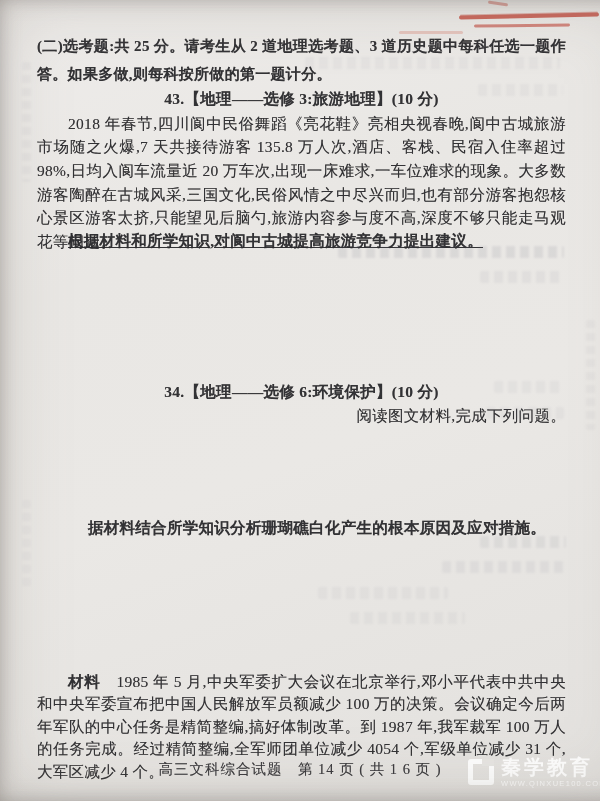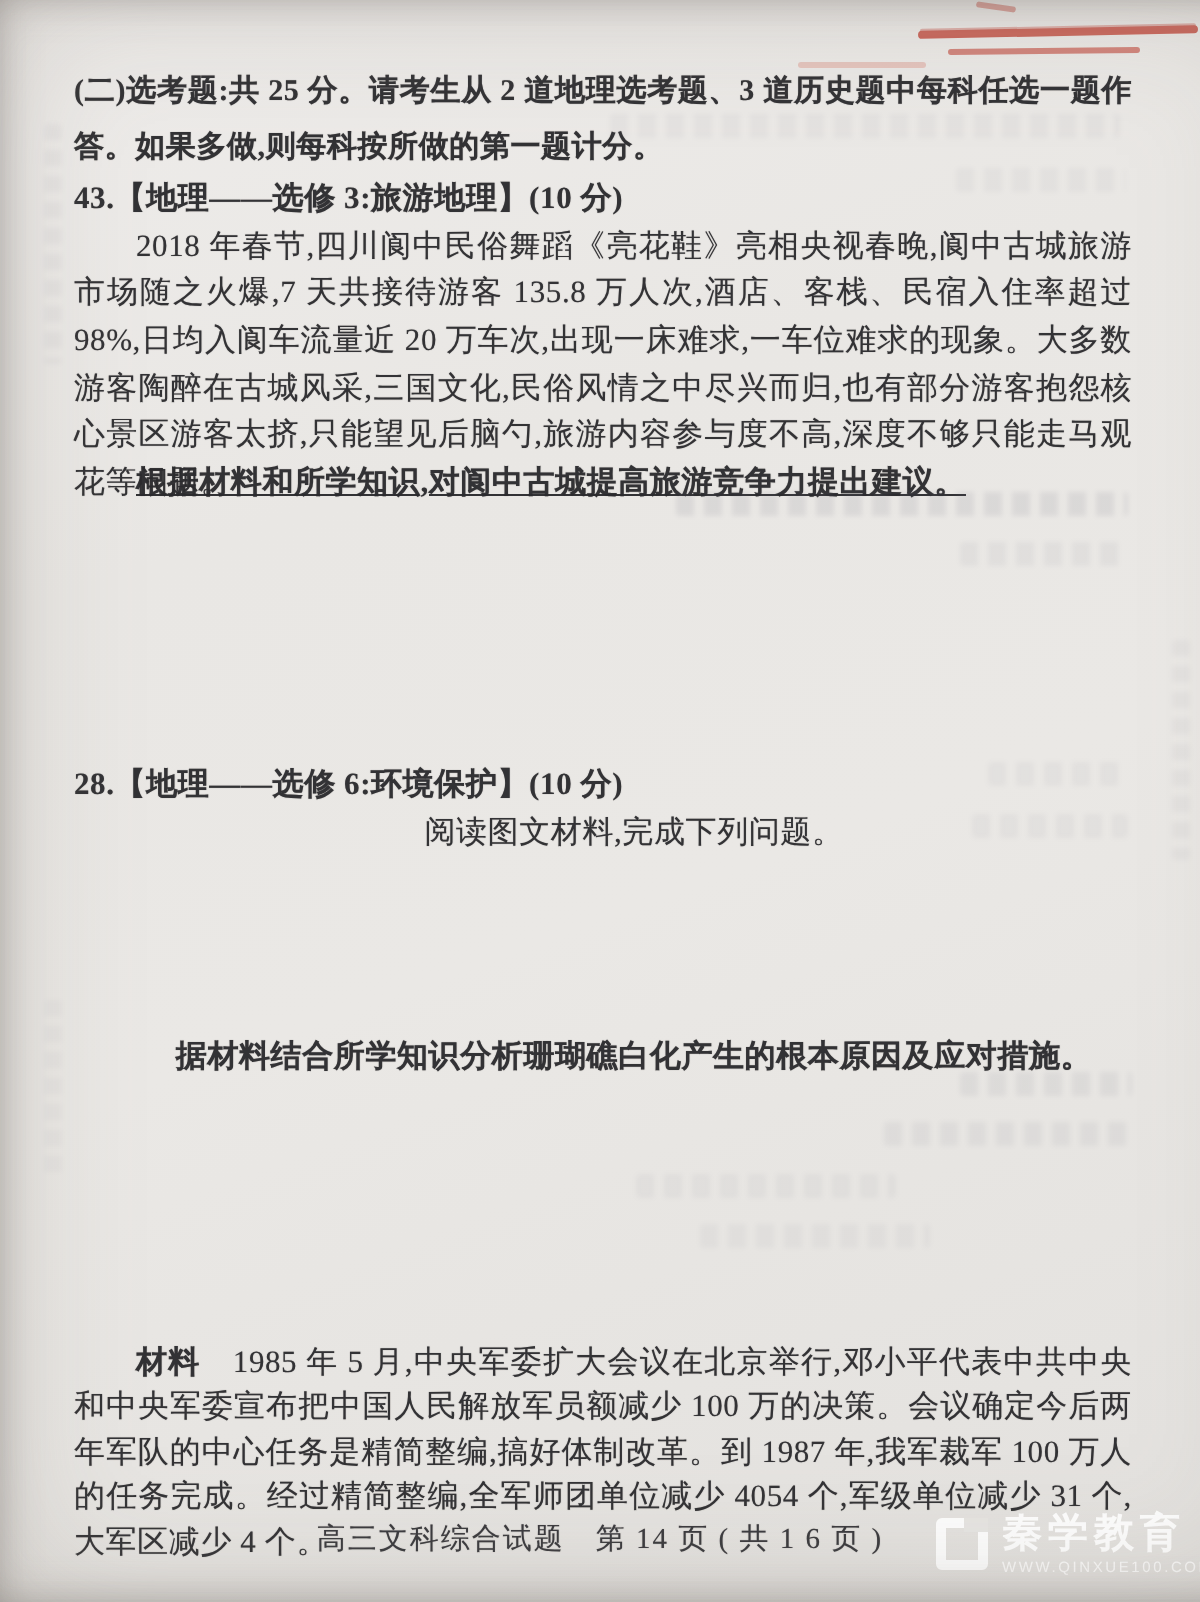--- a/index.html
+++ b/index.html
@@ -20,7 +20,7 @@
   .tblock{position:absolute;left:37px;width:529px;text-align:justify;
     letter-spacing:.3px;text-shadow:0 0 .5px rgba(70,66,64,.55);}
   .intro{top:18px;font-size:15px;line-height:27.5px;font-weight:600;}
-  .qhead{font-size:15.5px;font-weight:600;white-space:nowrap;text-align:left;}
+  .qhead{font-size:15.5px;font-weight:600;white-space:nowrap;text-align:center;}
   .h43{top:73px;}  .h44{top:366px;}  .h45{top:634px;}
   .para{font-size:15.5px;}
   .indent{text-indent:2em;}

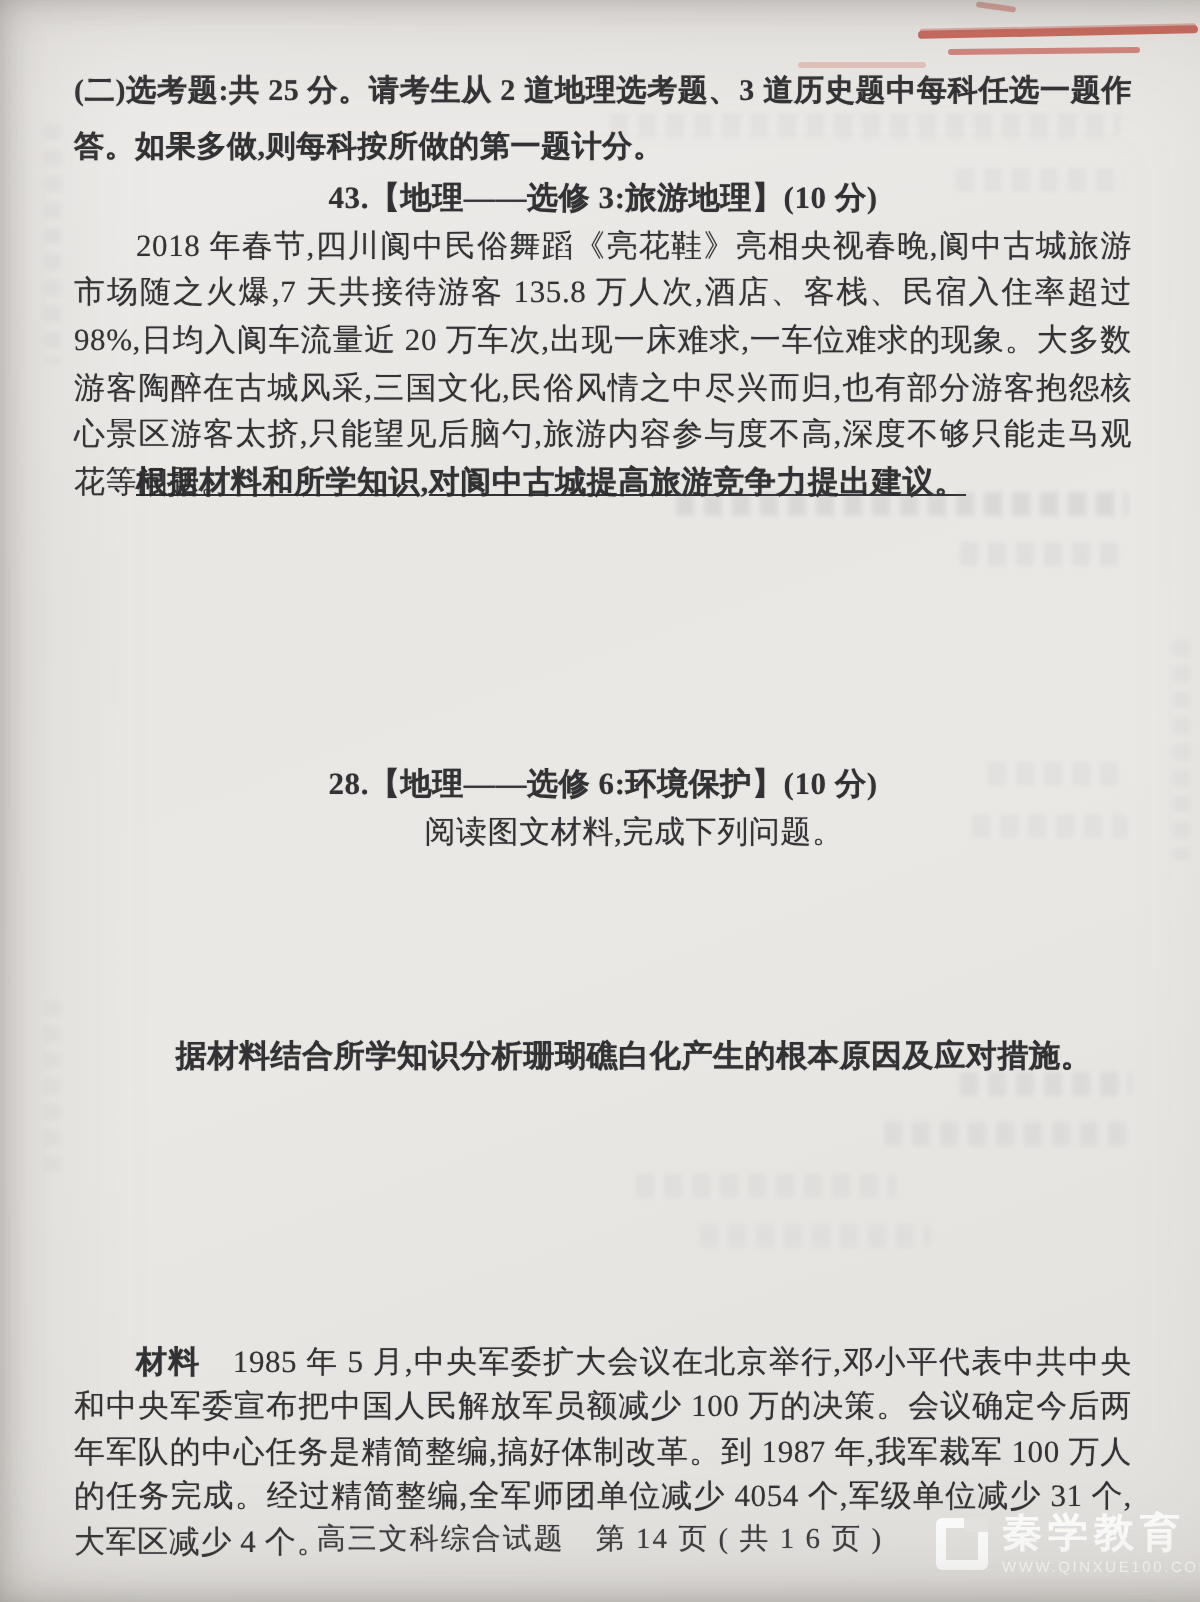--- a/index.html
+++ b/index.html
@@ -72,7 +72,7 @@
   <p class="tblock para indent p43m">2018 年春节,四川阆中民俗舞蹈《亮花鞋》亮相央视春晚,阆中古城旅游市场随之火爆,7 天共接待游客 135.8 万人次,酒店、客栈、民宿入住率超过 98%,日均入阆车流量近 20 万车次,出现一床难求,一车位难求的现象。大多数游客陶醉在古城风采,三国文化,民俗风情之中尽兴而归,也有部分游客抱怨核心景区游客太挤,只能望见后脑勺,旅游内容参与度不高,深度不够只能走马观花等问题。</p>
   <p class="tblock para indent p43t">根据材料和所学知识,对阆中古城提高旅游竞争力提出建议。</p>
 
-  <p class="tblock qhead h44">28.【地理——选修 6:环境保护】(10 分)</p>
+  <p class="tblock qhead h44">34.【地理——选修 6:环境保护】(10 分)</p>
   <p class="tblock para indent p44lead">阅读图文材料,完成下列问题。</p>
   <p class="tblock para indent p44t">据材料结合所学知识分析珊瑚礁白化产生的根本原因及应对措施。</p>
 

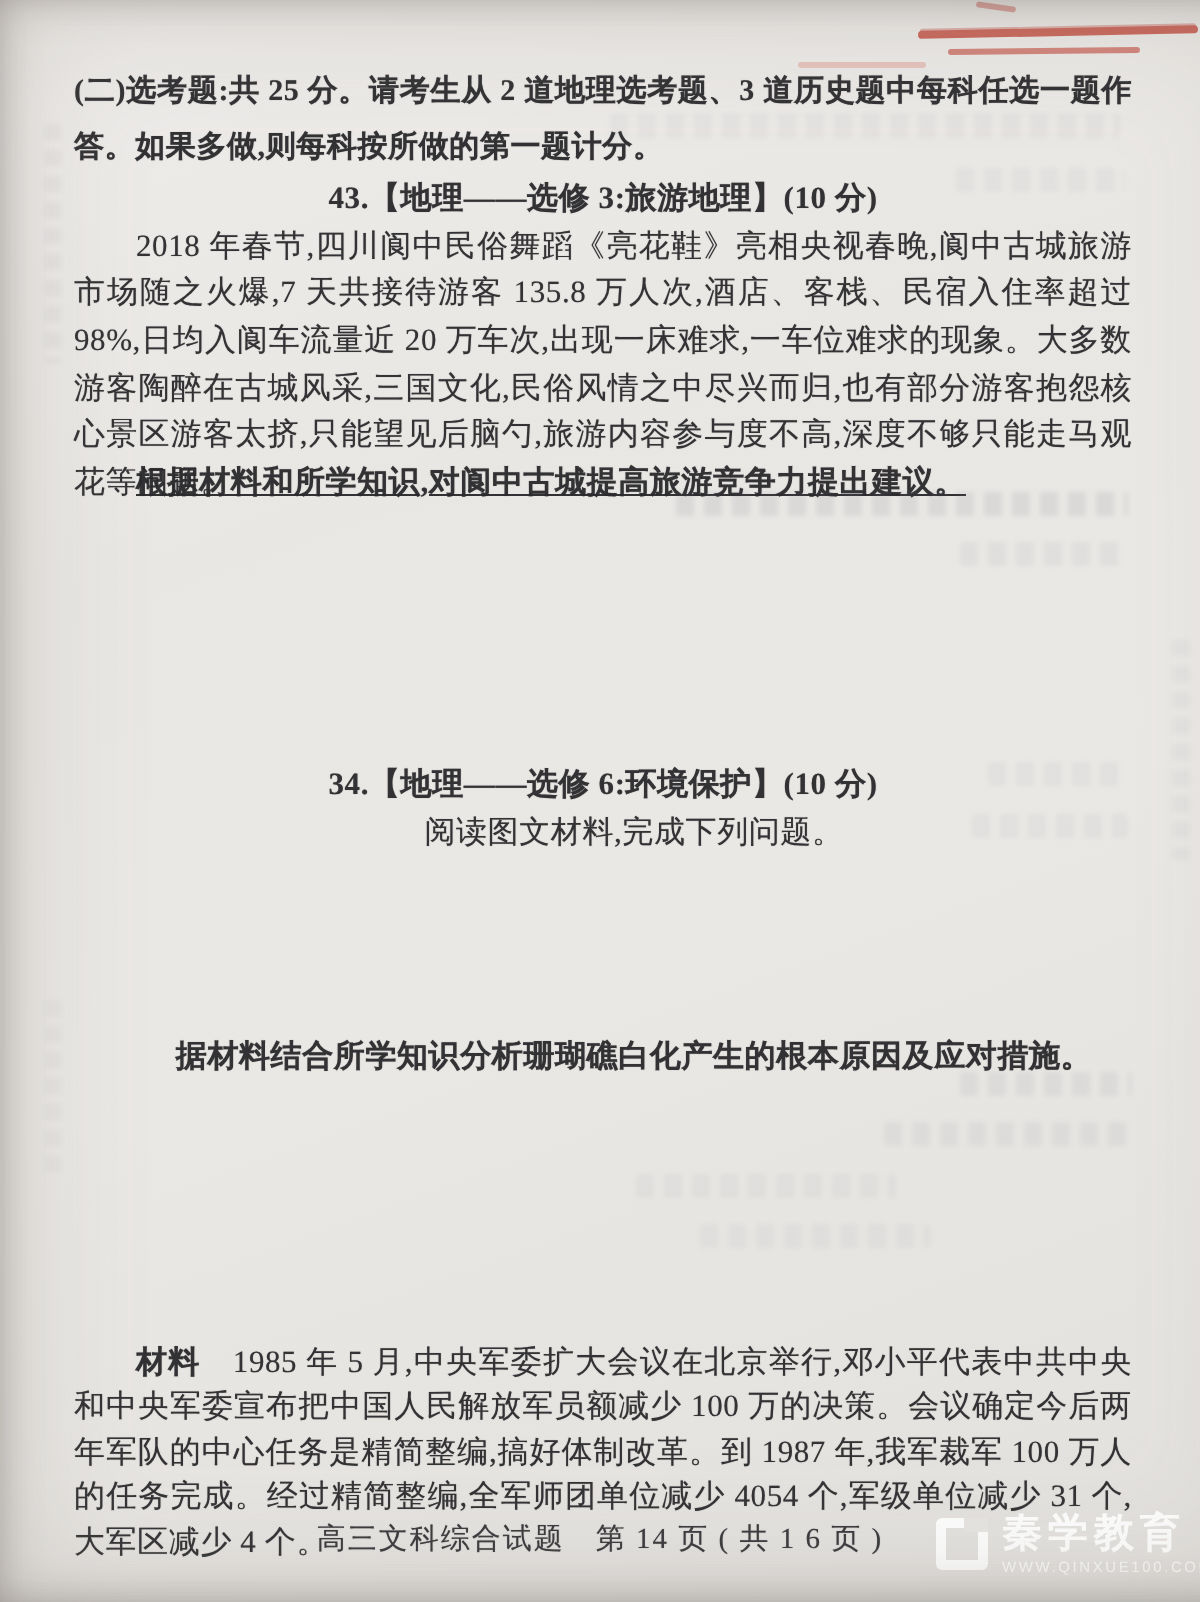--- a/index.html
+++ b/index.html
@@ -26,7 +26,7 @@
   .indent{text-indent:2em;}
   .p43m{top:96px;line-height:23.7px;}
   .p43t{top:215px;font-weight:600;text-align:left;text-decoration:underline;}
-  .p44lead{top:390px;text-align:center;}
+  .p44lead{top:390px;text-align:right;}
   .p44m{top:407px;line-height:24px;}
   .p44t{top:502px;font-weight:600;text-align:center;}
   .p45m{top:655px;line-height:22.5px;}

